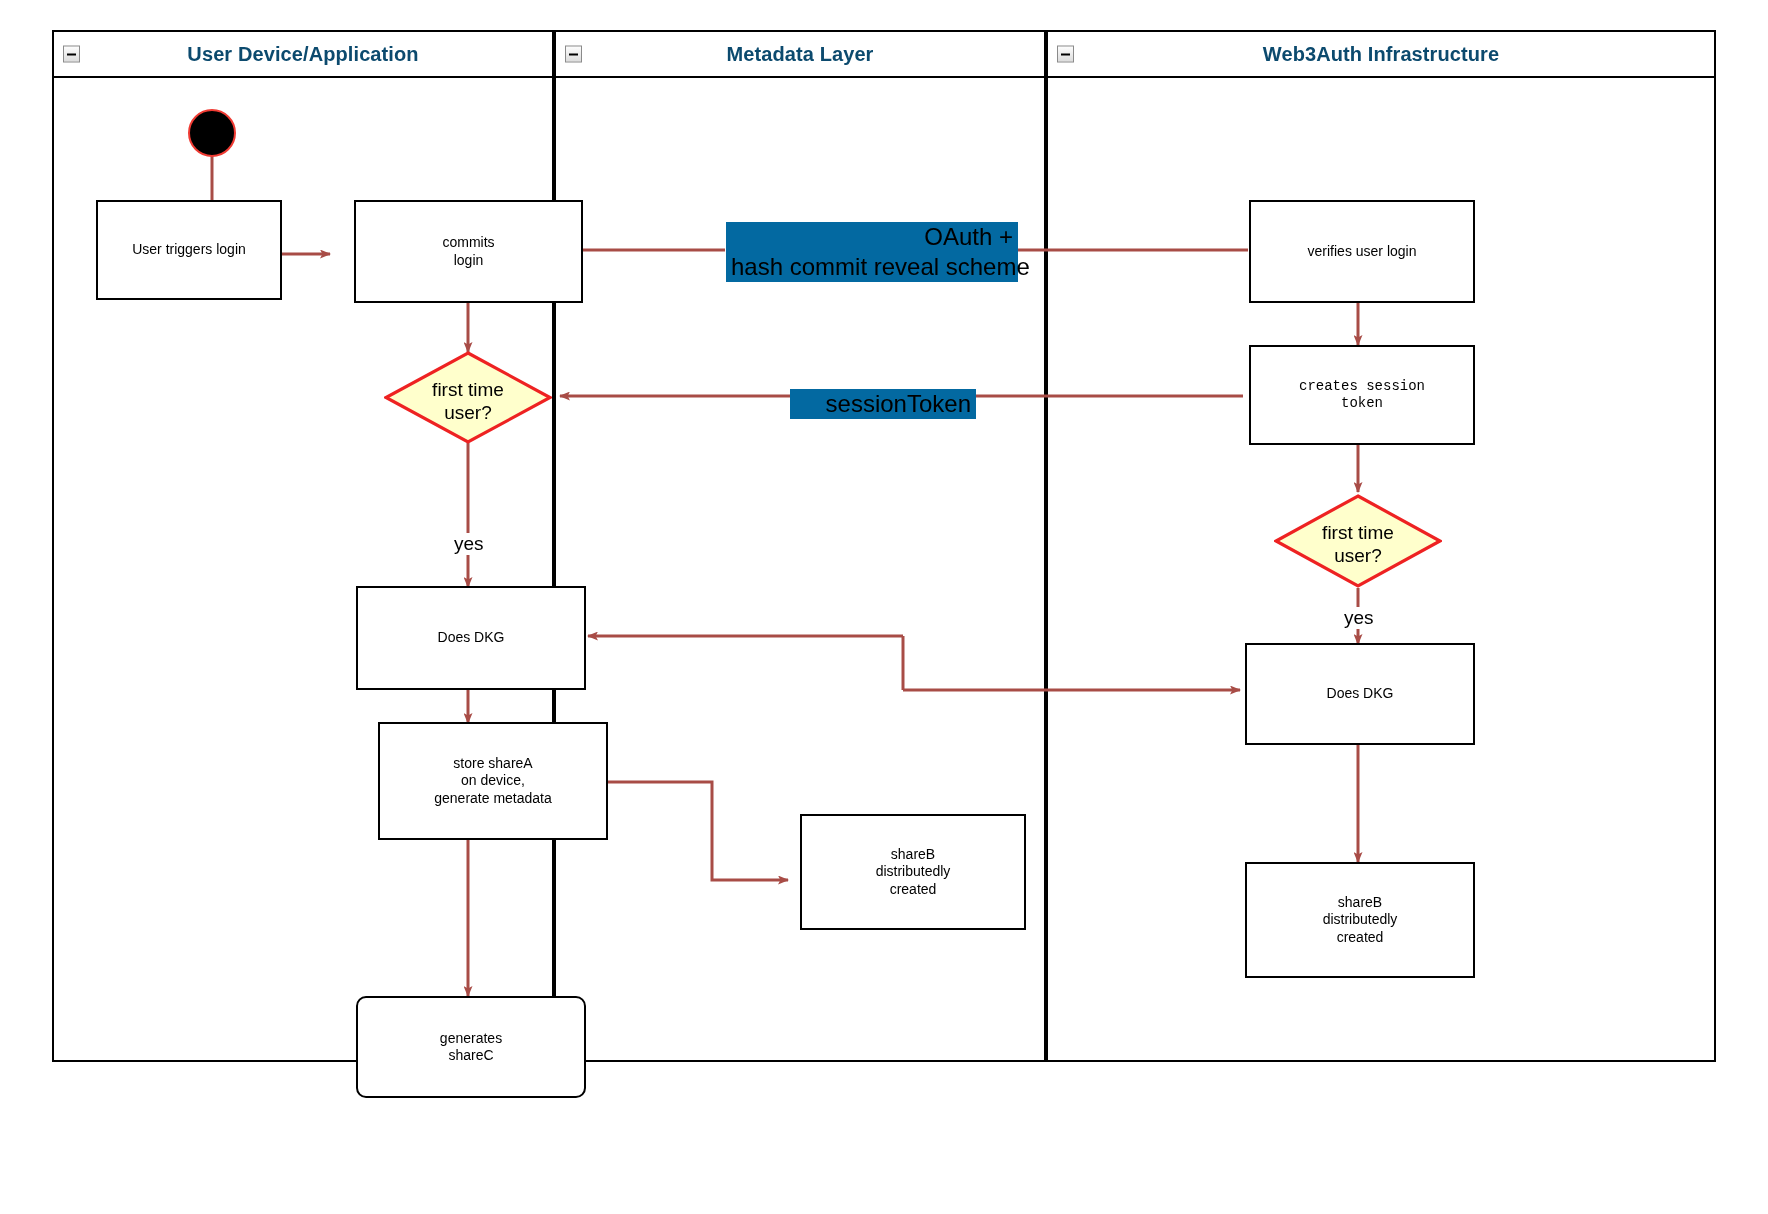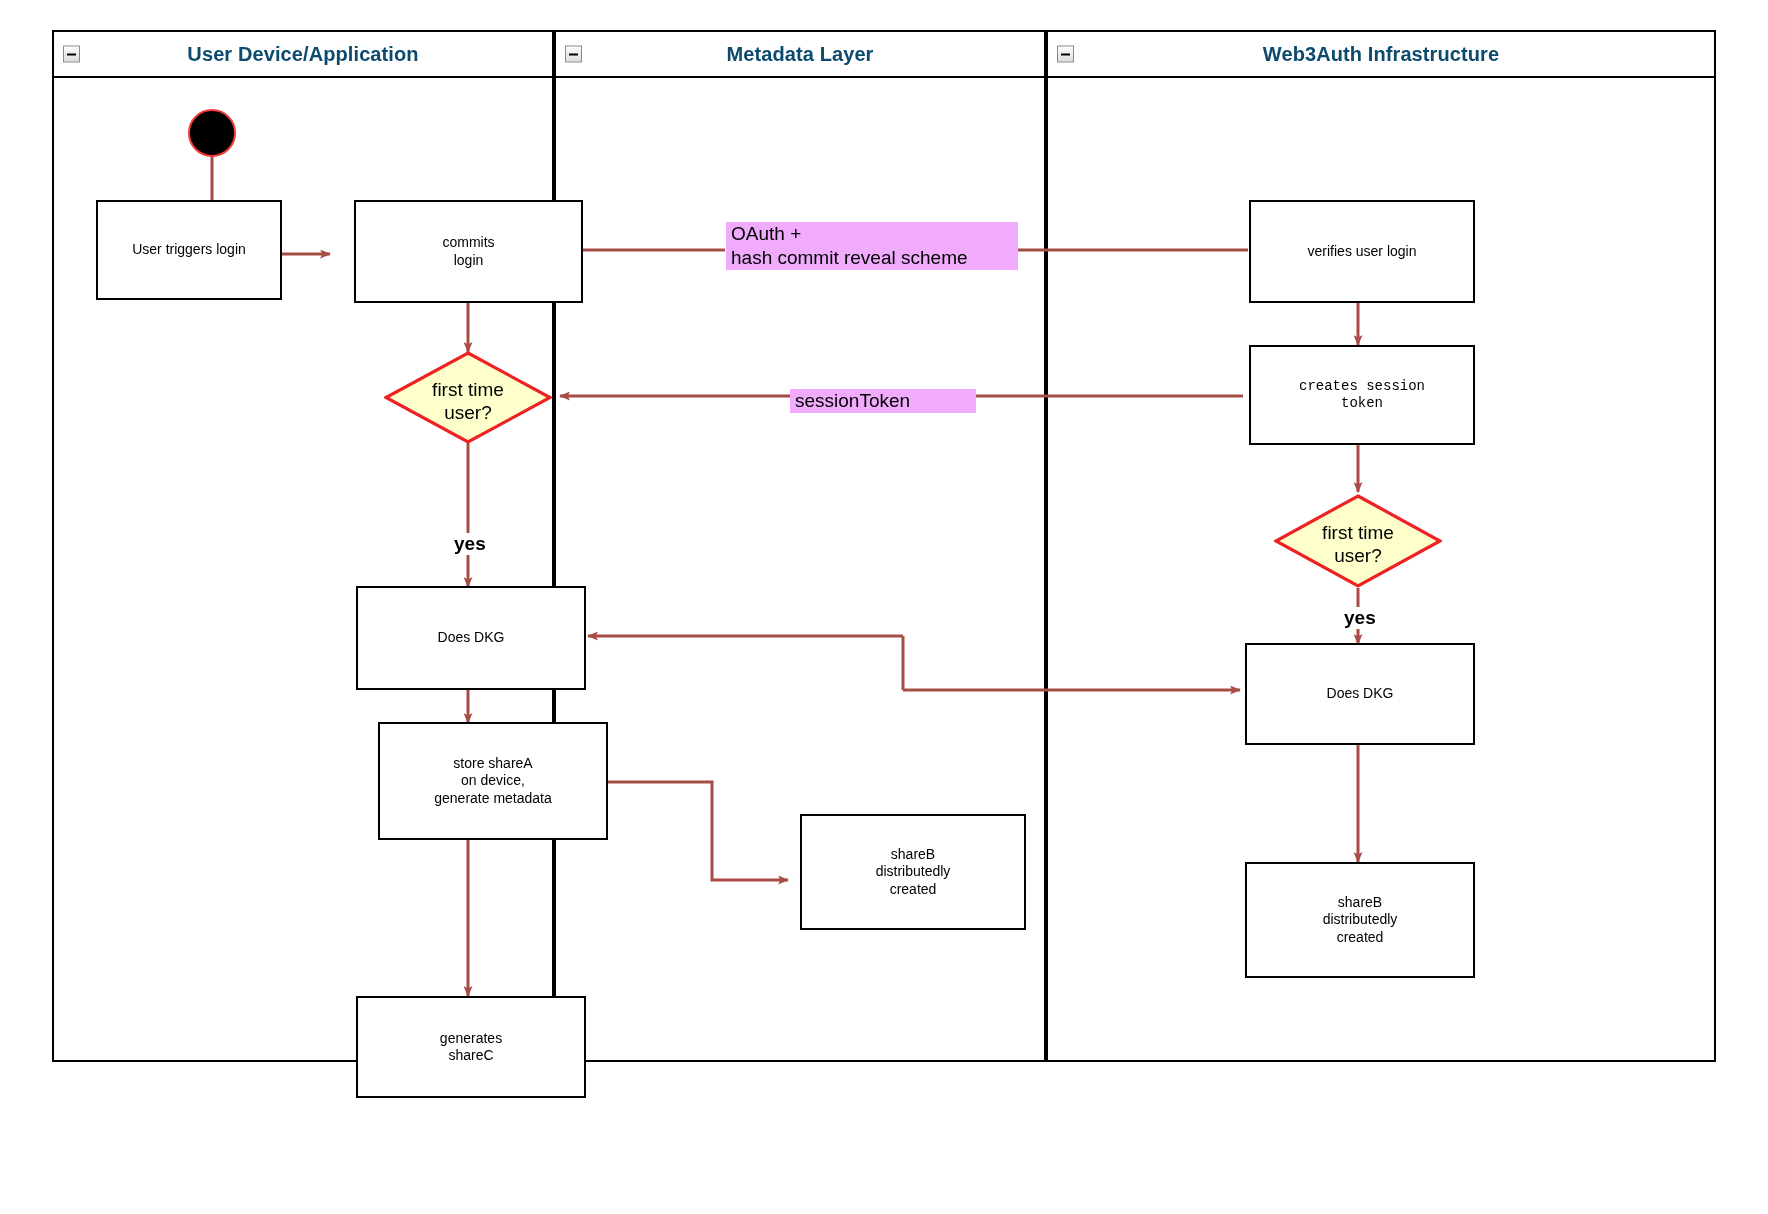--- a/index.html
+++ b/index.html
@@ -31,8 +31,8 @@
   .edge{position:absolute;z-index:2;}
   .edge svg{display:block;overflow:visible;}
 
-  .edge-label{position:absolute;z-index:6;font-size:19px;color:#000;text-align:left;
-    line-height:1.25;background:#f0abfc;padding:0 5px;white-space:nowrap;}
+  .edge-label{position:absolute;z-index:6;font-size:24px;color:#000;text-align:right;
+    line-height:1.25;background:#0369a1;padding:0 5px;white-space:nowrap;}
   .flow-label{position:absolute;z-index:6;font-size:19px;color:#000;background:#fff;padding:0 4px;font-weight:bold;}
 </style>
 </head>

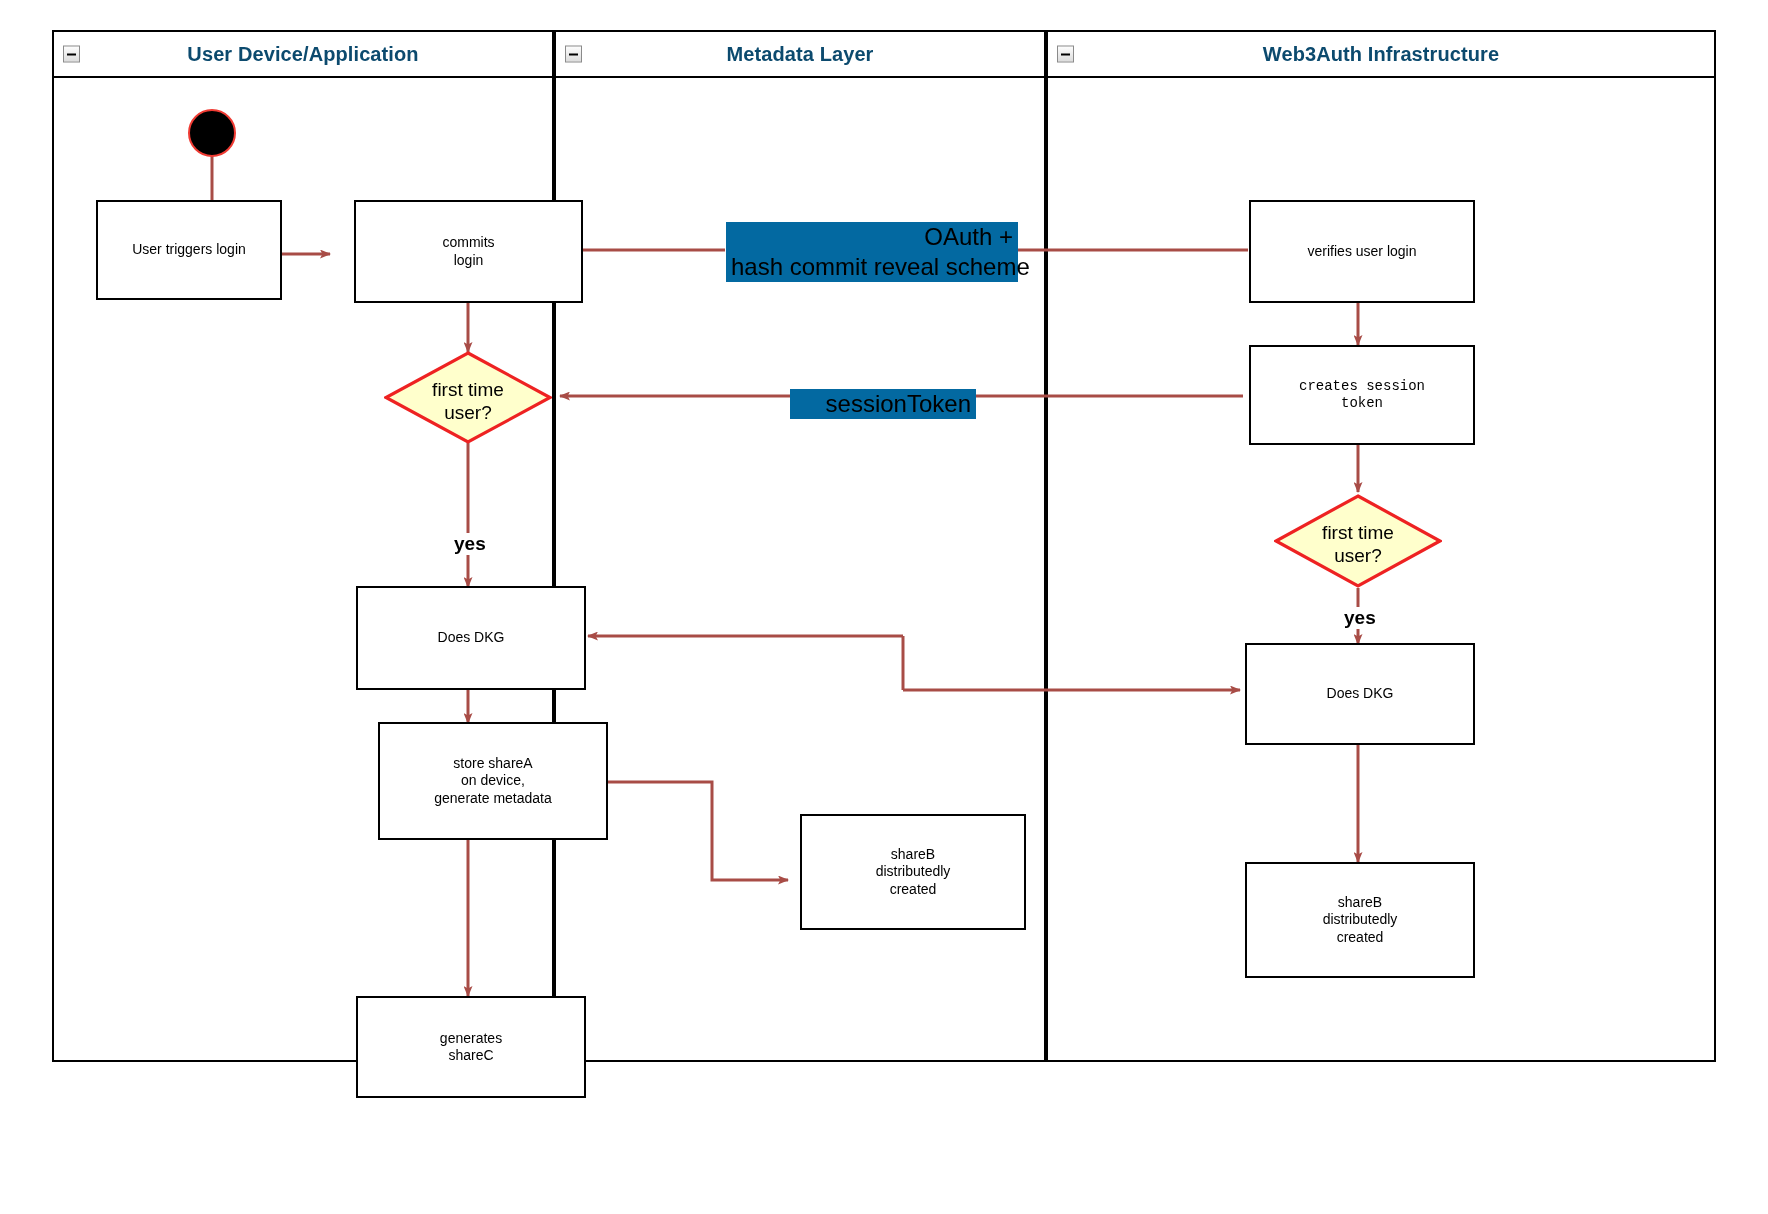--- a/index.html
+++ b/index.html
@@ -33,7 +33,7 @@
 
   .edge-label{position:absolute;z-index:6;font-size:24px;color:#000;text-align:right;
     line-height:1.25;background:#0369a1;padding:0 5px;white-space:nowrap;}
-  .flow-label{position:absolute;z-index:6;font-size:19px;color:#000;background:#fff;padding:0 4px;font-weight:bold;}
+  .flow-label{position:absolute;z-index:6;font-size:19px;color:#000;background:#fff;padding:0 4px;}
 </style>
 </head>
 <body>

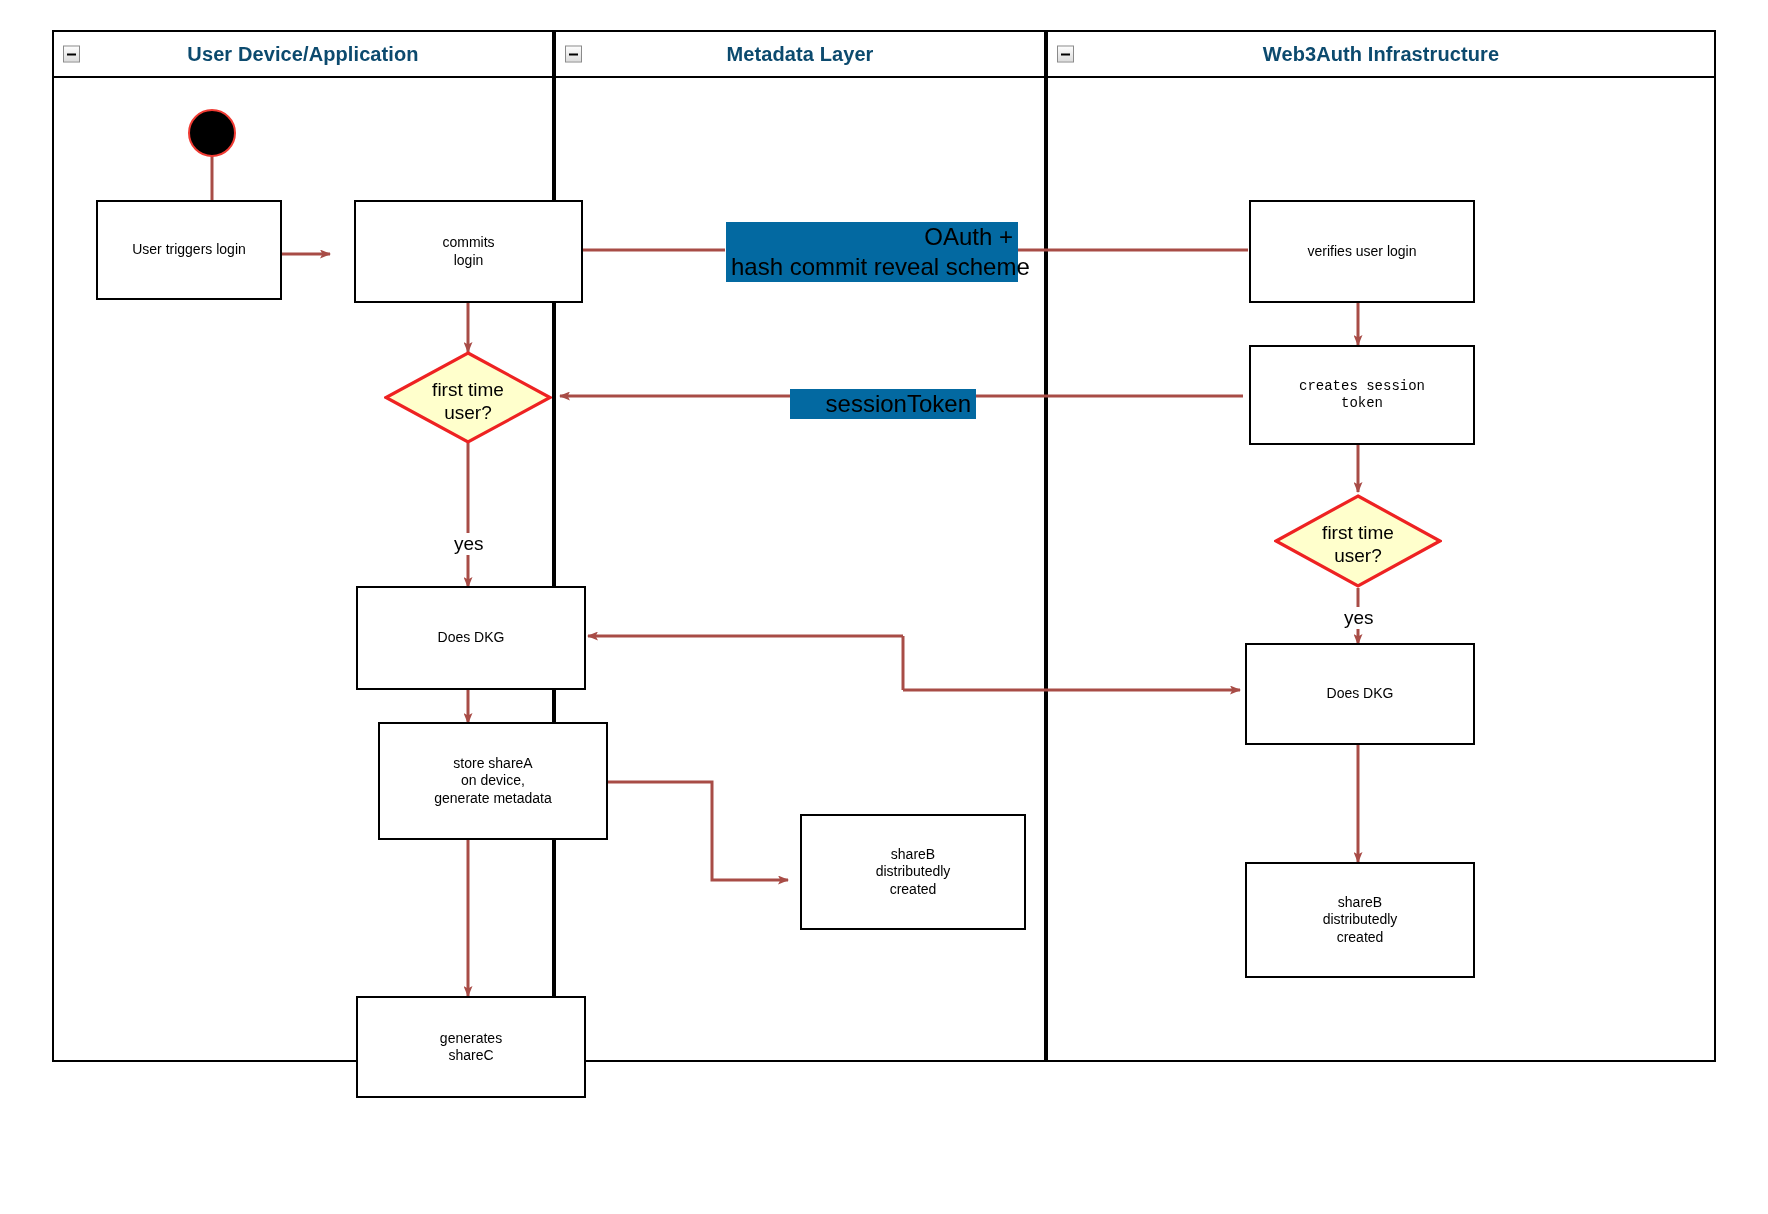--- a/index.html
+++ b/index.html
@@ -141,7 +141,7 @@
 on device,
 generate metadata</div>
 
-  <div class="node" style="left:356px;top:996px;width:230px;height:102px;white-space:pre-line;">generates
+  <div class="node" style="left:356px;top:996px;width:230px;height:102px;white-space:pre-line;border-radius:10px;">generates
 shareC</div>
 
   <div class="node" style="left:800px;top:814px;width:226px;height:116px;white-space:pre-line;">shareB

